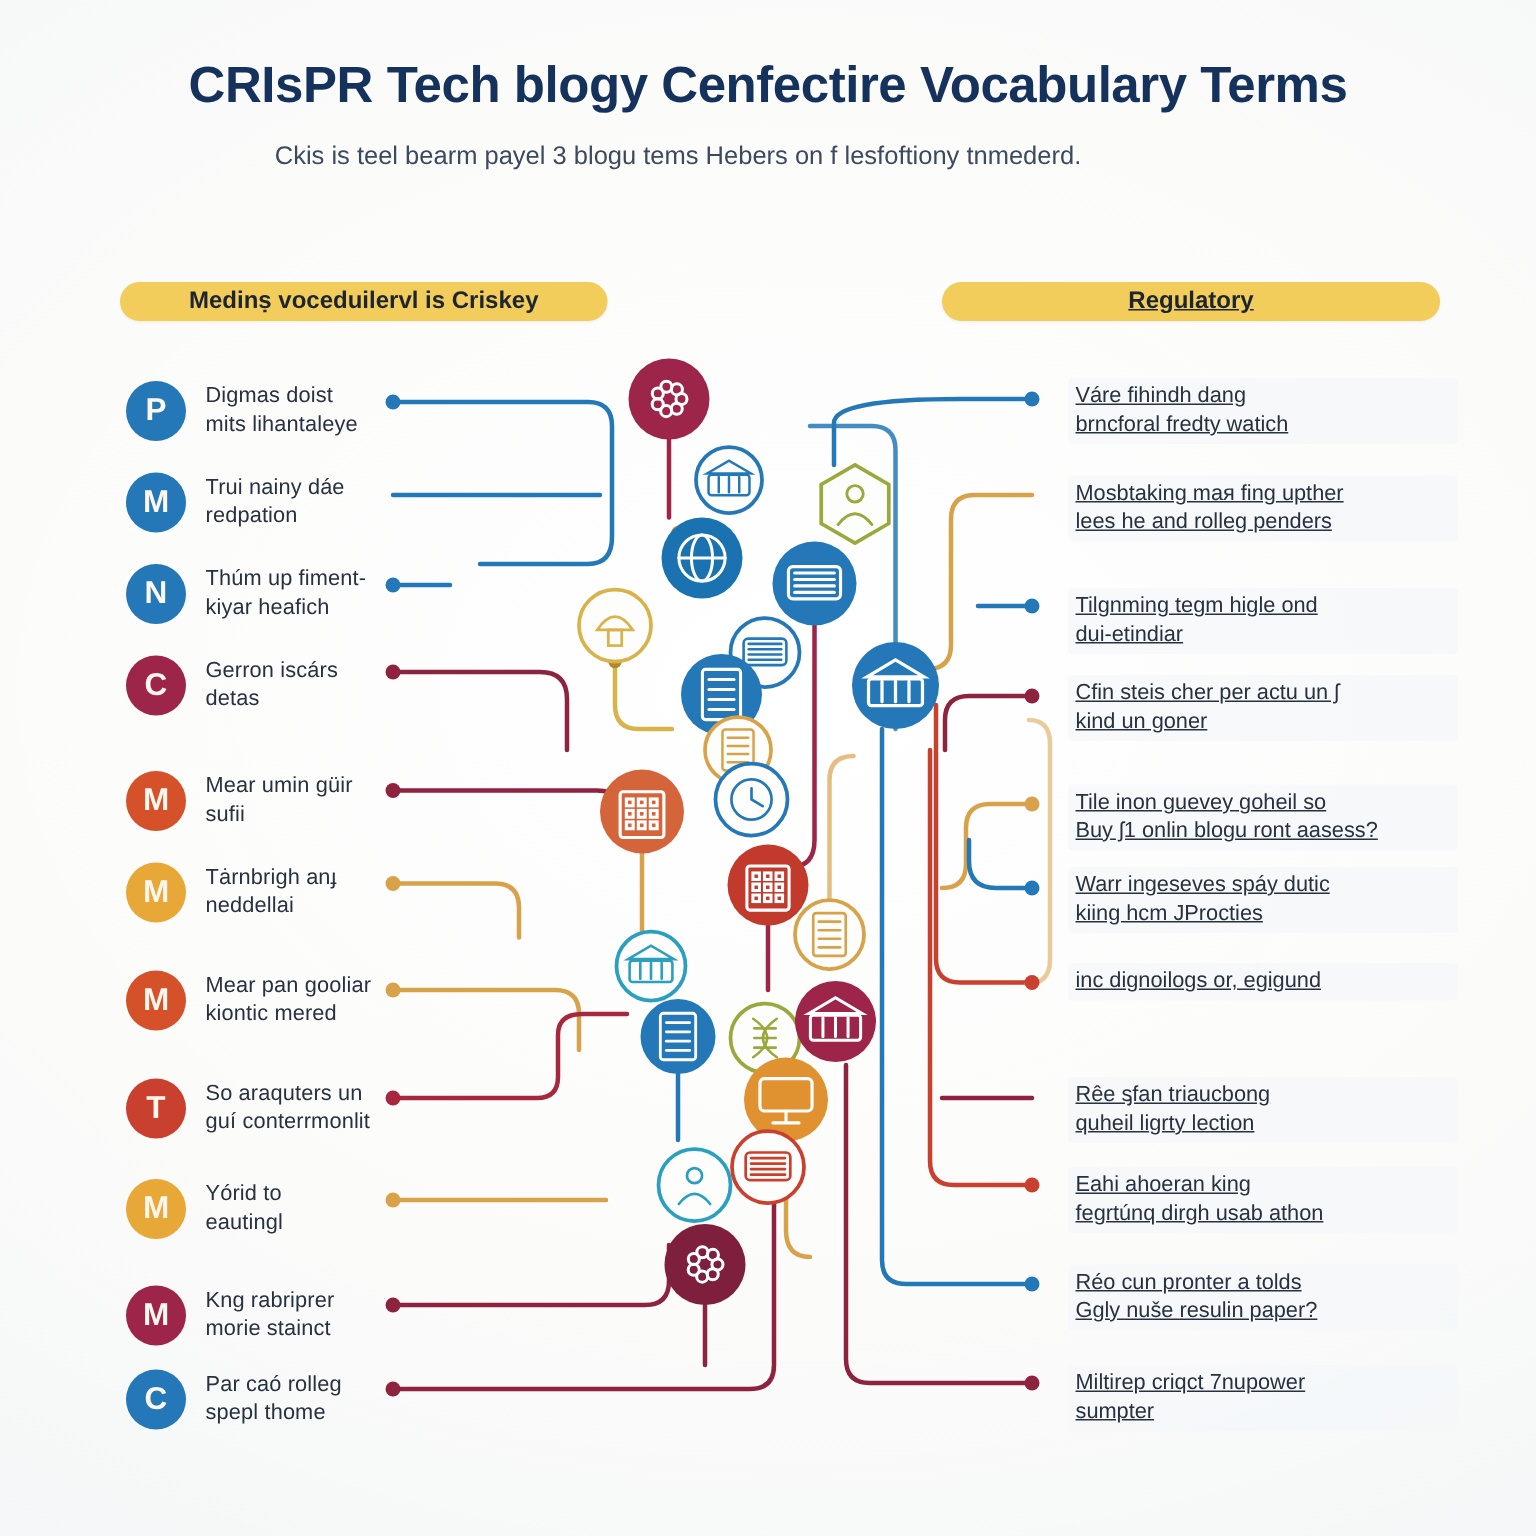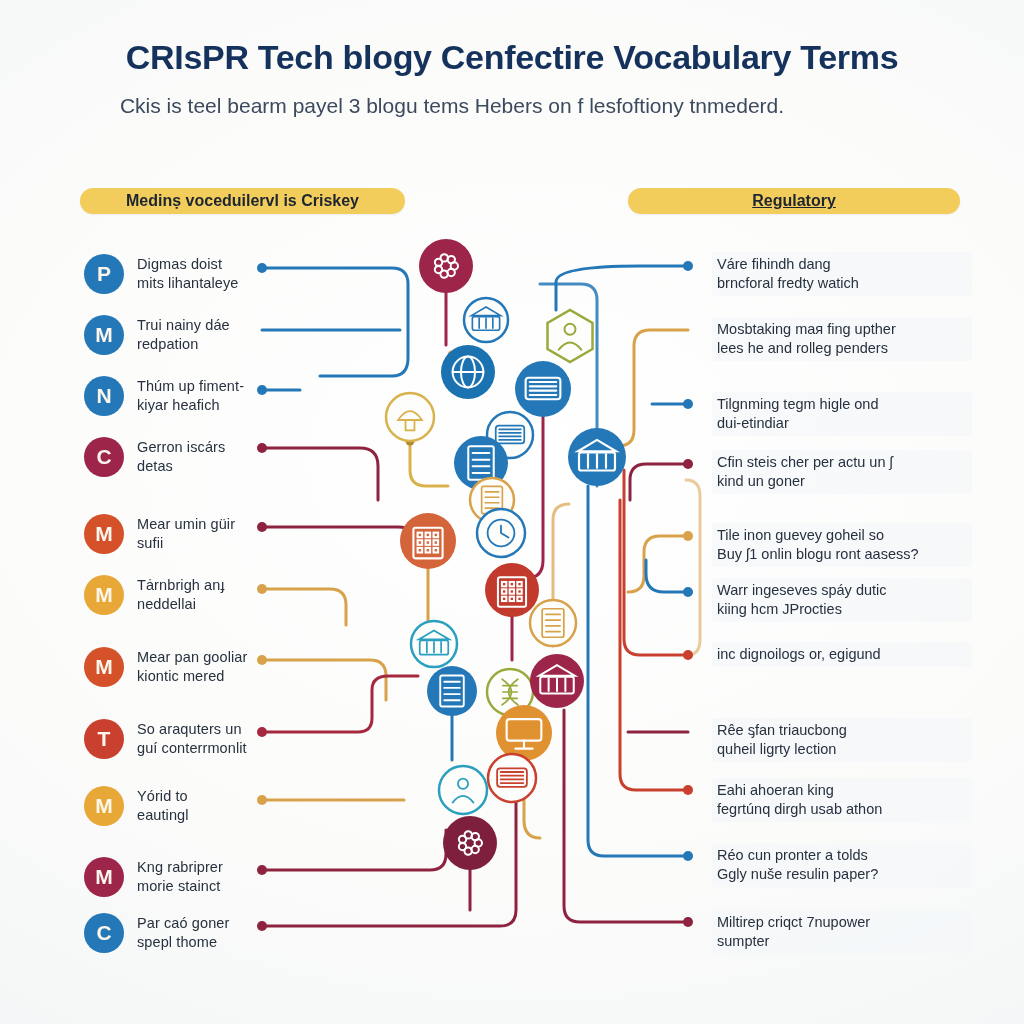--- a/index.html
+++ b/index.html
@@ -25,7 +25,7 @@
   }
   #subtitle{
     position:absolute;left:0;top:94px;width:904px;text-align:center;
-    font-size:21px;color:#3c4a5e;font-weight:400;
+    font-size:17px;color:#3c4a5e;font-weight:400;
   }
   
   .pill{

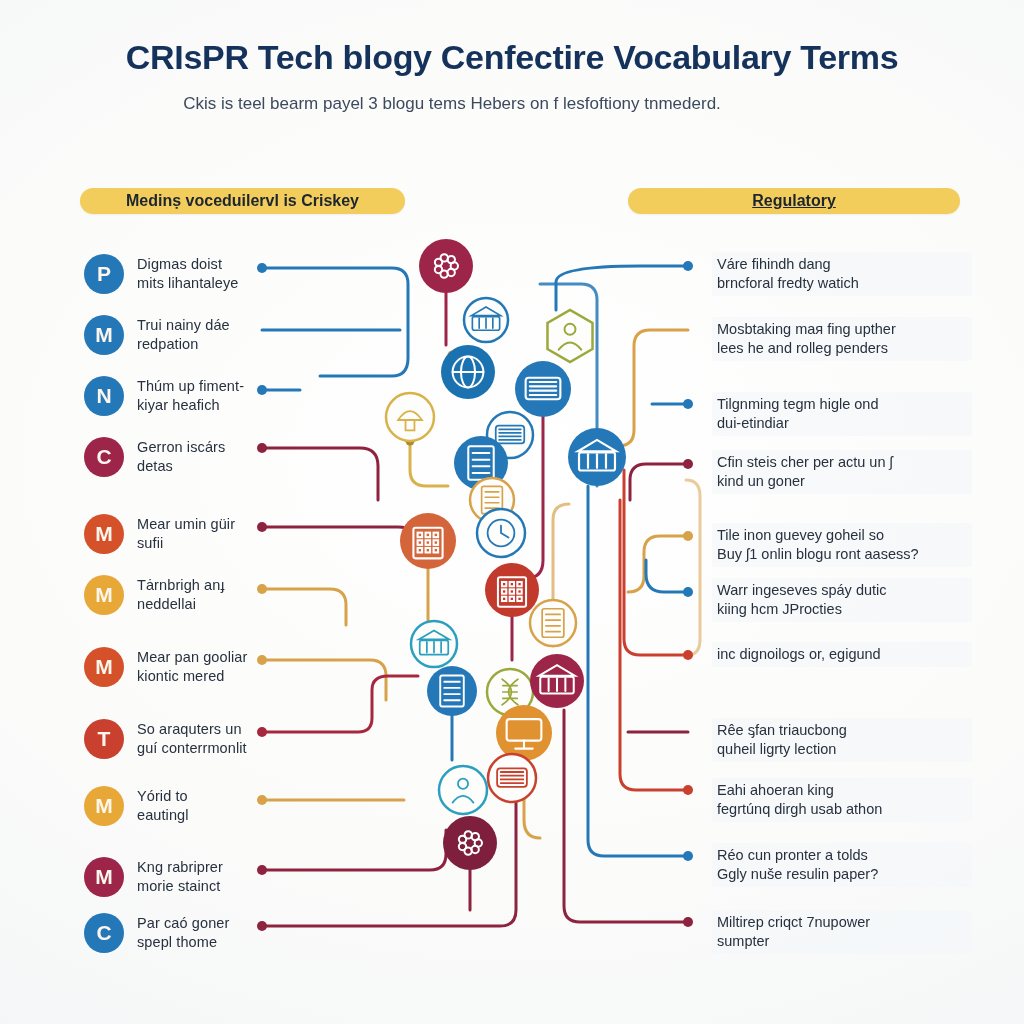--- a/index.html
+++ b/index.html
@@ -55,7 +55,7 @@
     position:absolute;left:712px;width:250px;
     font-size:14.5px;line-height:1.3;color:#27313f;
     background:rgba(244,247,250,.75);
-    padding:3px 5px;border-radius:3px;
+    padding:3px 5px;border-radius:3px;text-decoration:underline;
   }
   
   svg.layer{position:absolute;left:0;top:0;width:1024px;height:1024px;}

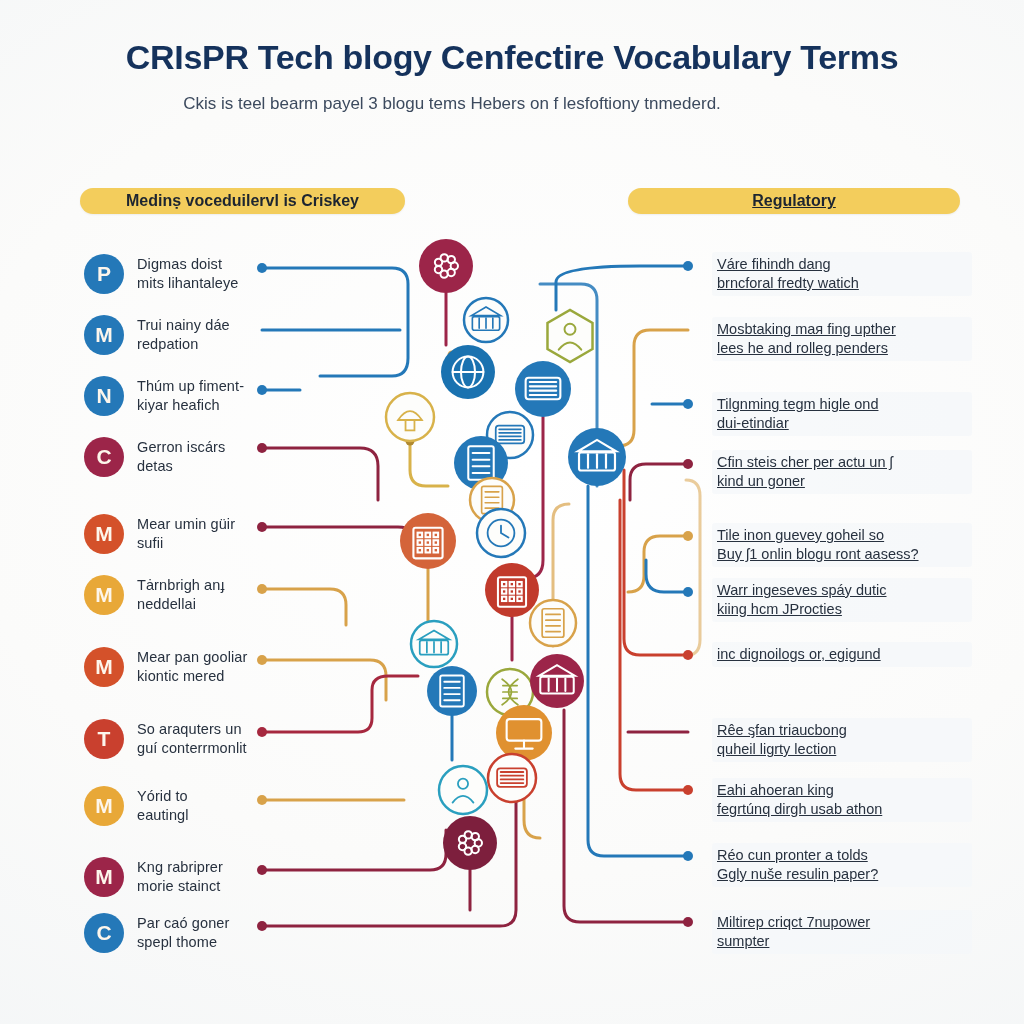--- a/index.html
+++ b/index.html
@@ -458,7 +458,7 @@
           <span>C</span>
         </div>
         <div class="ltext">
-          <div>Par caó goner</div>
+          <div>Par caó rolleg</div>
           <div>spepl thome</div>
         </div>
       </div>

